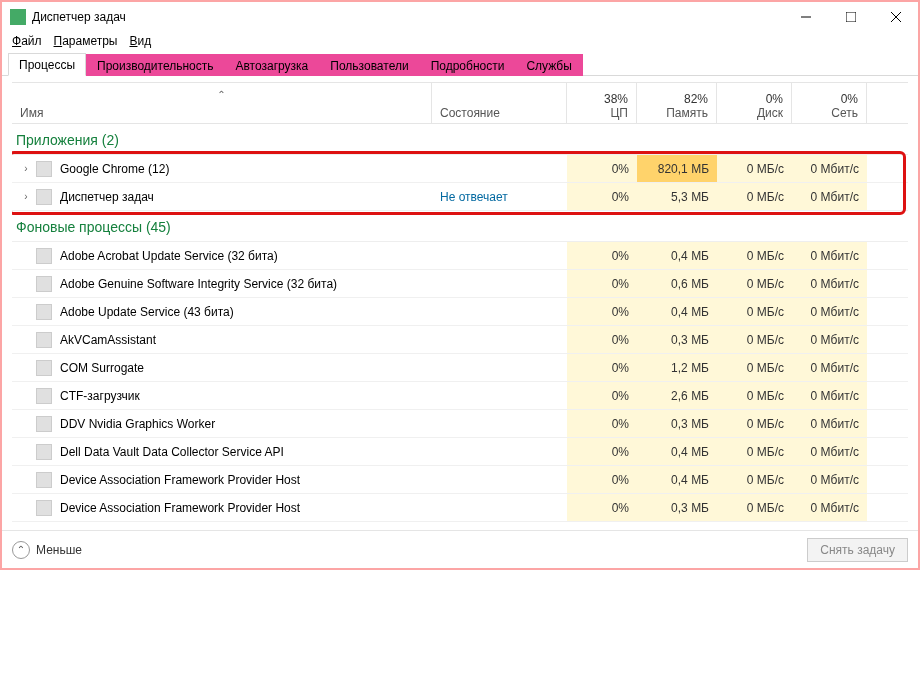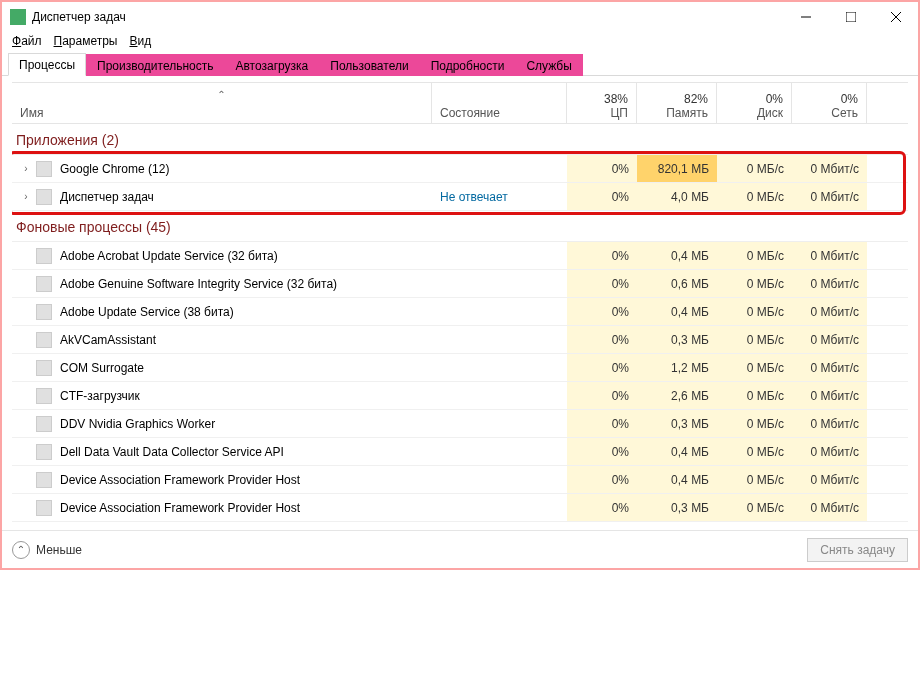--- a/index.html
+++ b/index.html
@@ -120,7 +120,7 @@
 
   .group-header {
     padding: 8px 4px 6px 4px;
-    color: #7f1d1d;
+    color: #15803d;
     font-size: 14px;
     border-bottom: 1px solid #eee;
   }

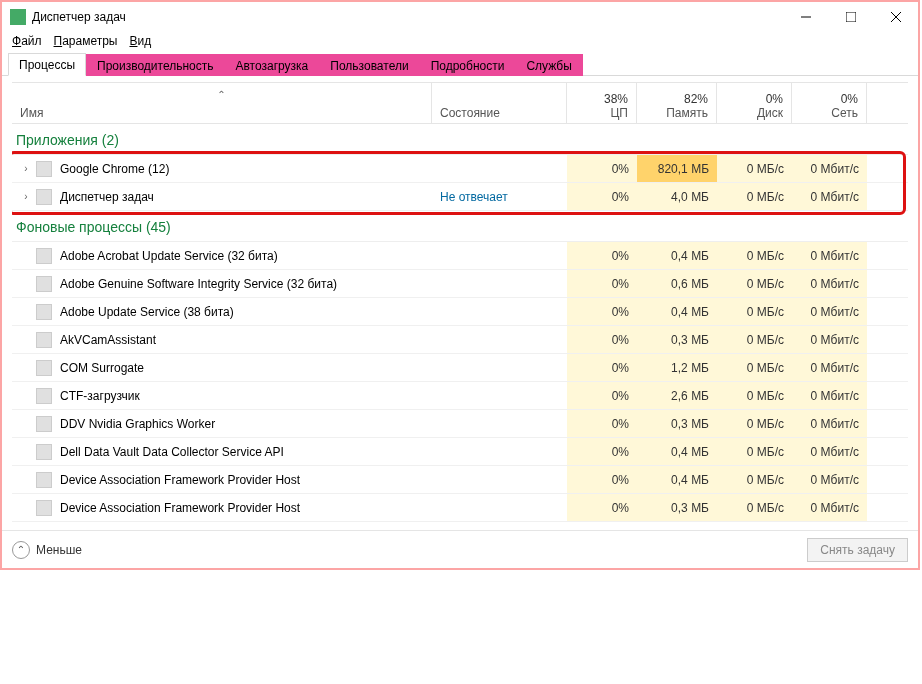--- a/index.html
+++ b/index.html
@@ -292,7 +292,7 @@
           </div>
           <div class="cell state">Не отвечает</div>
           <div class="cell metric">0%</div>
-          <div class="cell metric mem">4,0 МБ</div>
+          <div class="cell metric mem">5,3 МБ</div>
           <div class="cell metric disk">0 МБ/с</div>
           <div class="cell metric net">0 Мбит/с</div>
         </div>

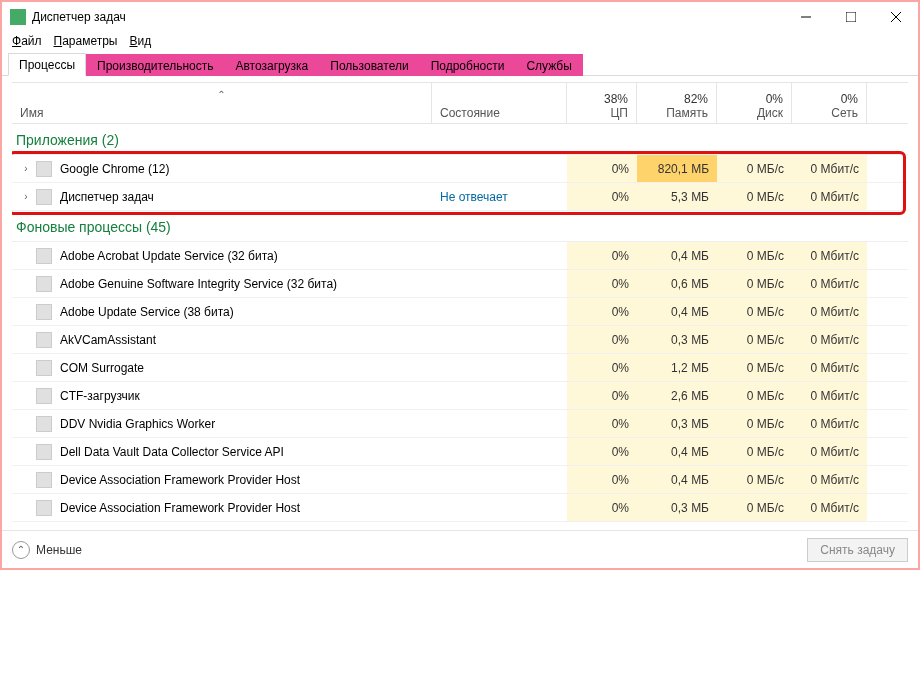--- a/index.html
+++ b/index.html
@@ -325,7 +325,7 @@
           <div class="cell name">
             <span class="expand"></span>
             <span class="proc-icon"></span>
-            <span>Adobe Update Service (38 бита)</span>
+            <span>Adobe Update Service (43 бита)</span>
           </div>
           <div class="cell state"></div>
           <div class="cell metric">0%</div>

